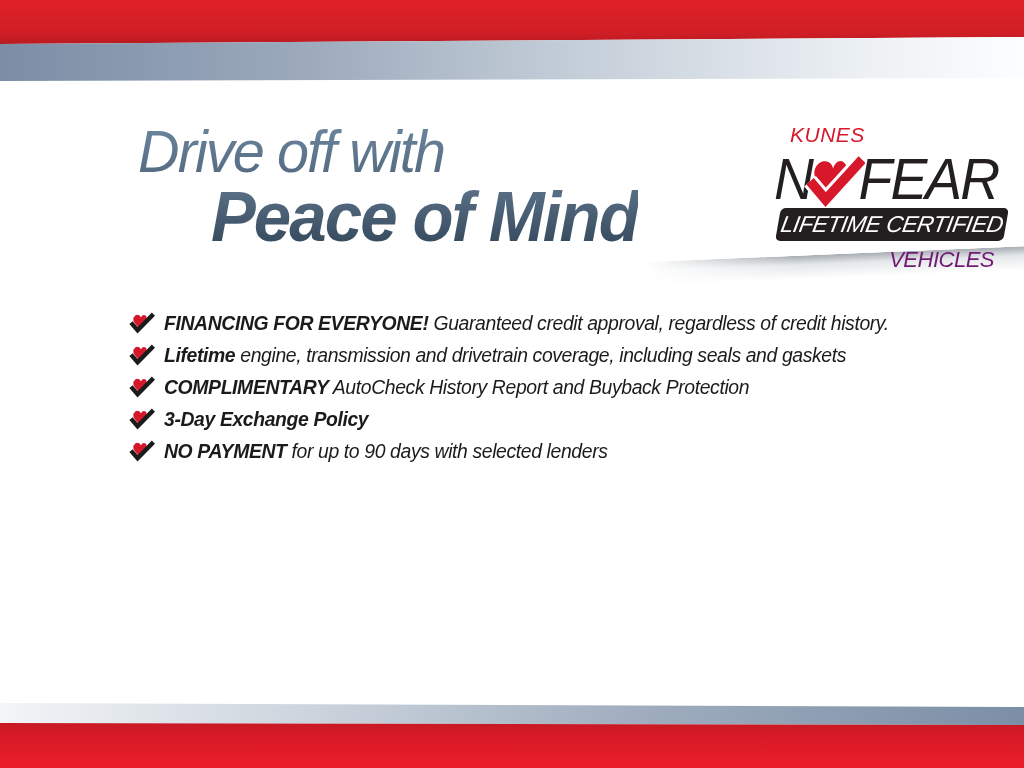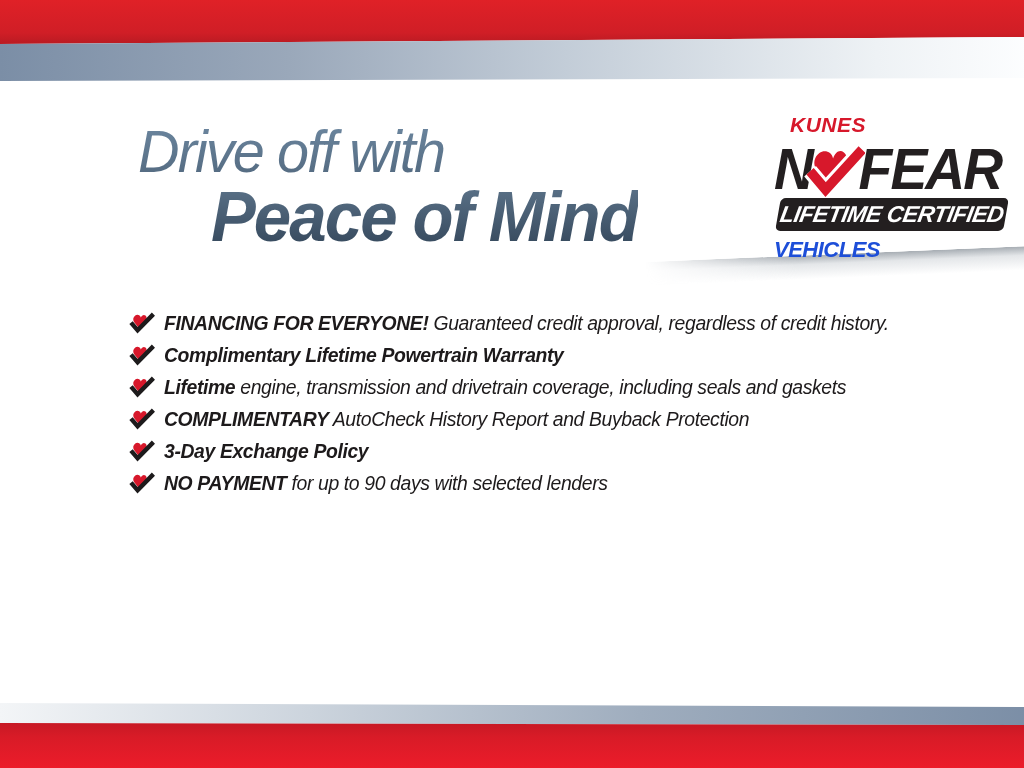--- a/index.html
+++ b/index.html
@@ -43,7 +43,7 @@
   }
 
   
-  .logo { position:absolute; left:774px; top:114px; width:242px; font-style:italic; font-weight:700; }
+  .logo { position:absolute; left:774px; top:124px; width:242px; font-style:italic; font-weight:400; }
   .kunes { color:#d7182b; font-size:21px; letter-spacing:.5px; margin-left:16px; line-height:22px; }
   .nofear { display:flex; align-items:flex-end; color:#231f20; font-size:57px; line-height:50px;
     letter-spacing:-2px; margin-top:2px; transform:scaleX(.97); transform-origin:left; }

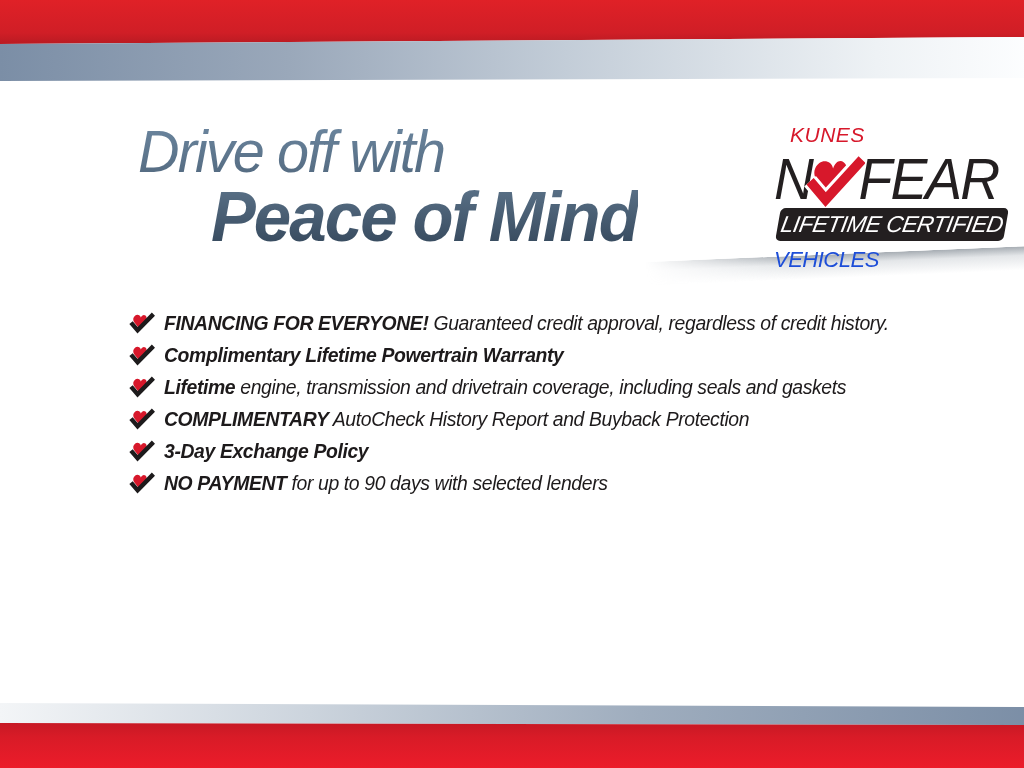--- a/index.html
+++ b/index.html
@@ -51,7 +51,7 @@
   .banner { margin-top:4px; background:#231f20; border-radius:5px; transform:skewX(-10deg);
     width:228px; height:33px; display:flex; align-items:center; justify-content:center; margin-left:4px; }
   .banner span { color:#ffffff; font-size:23px; white-space:nowrap; letter-spacing:-0.5px; }
-  .vehicles { color:#1d4ed8; font-size:22px; text-align:left; margin:6px 22px 0 0; letter-spacing:-0.5px; }
+  .vehicles { color:#701a75; font-size:22px; text-align:right; margin:6px 22px 0 0; letter-spacing:-0.5px; }
 
   
   .checklist { position:absolute; left:128px; top:312px; list-style:none; margin:0; padding:0;

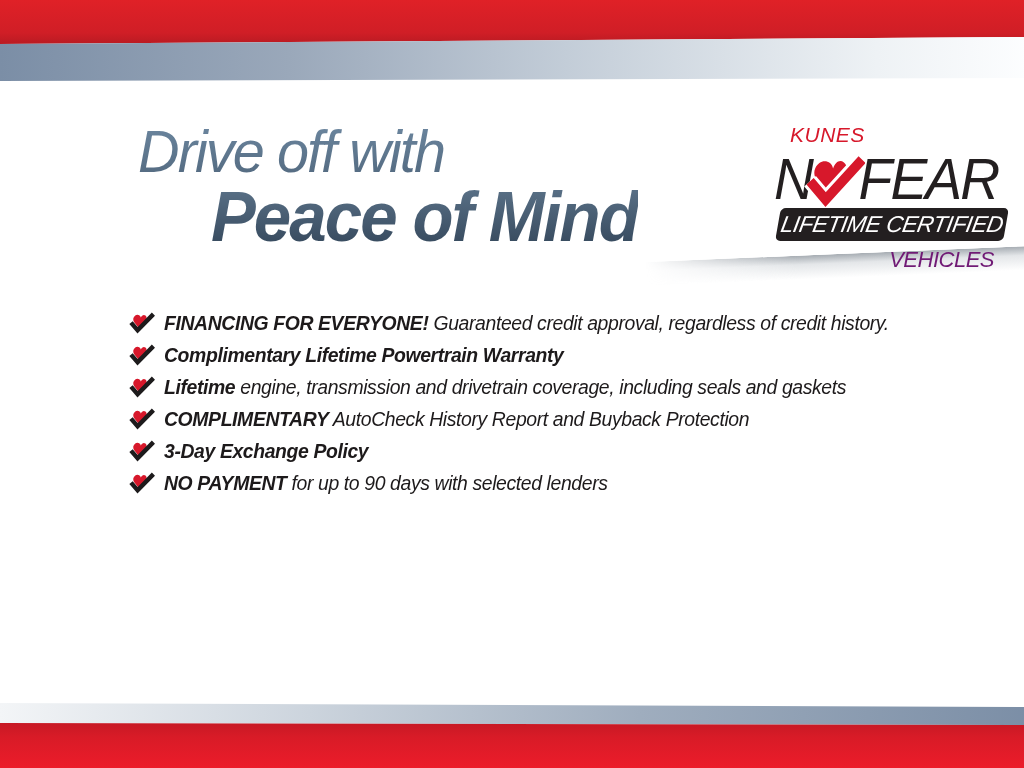--- a/index.html
+++ b/index.html
@@ -140,12 +140,6 @@
       <svg class="hc-icon" viewBox="0 0 32 26">
           <use href="#hc"></use>
         </svg>
-      <div class="txt"><span class="b">Complimentary Lifetime Powertrain Warranty</span><span></span></div>
-    </li>
-    <li>
-      <svg class="hc-icon" viewBox="0 0 32 26">
-          <use href="#hc"></use>
-        </svg>
       <div class="txt"><span class="b">Lifetime</span><span> engine, transmission and drivetrain coverage, including seals and gaskets</span></div>
     </li>
     <li>

